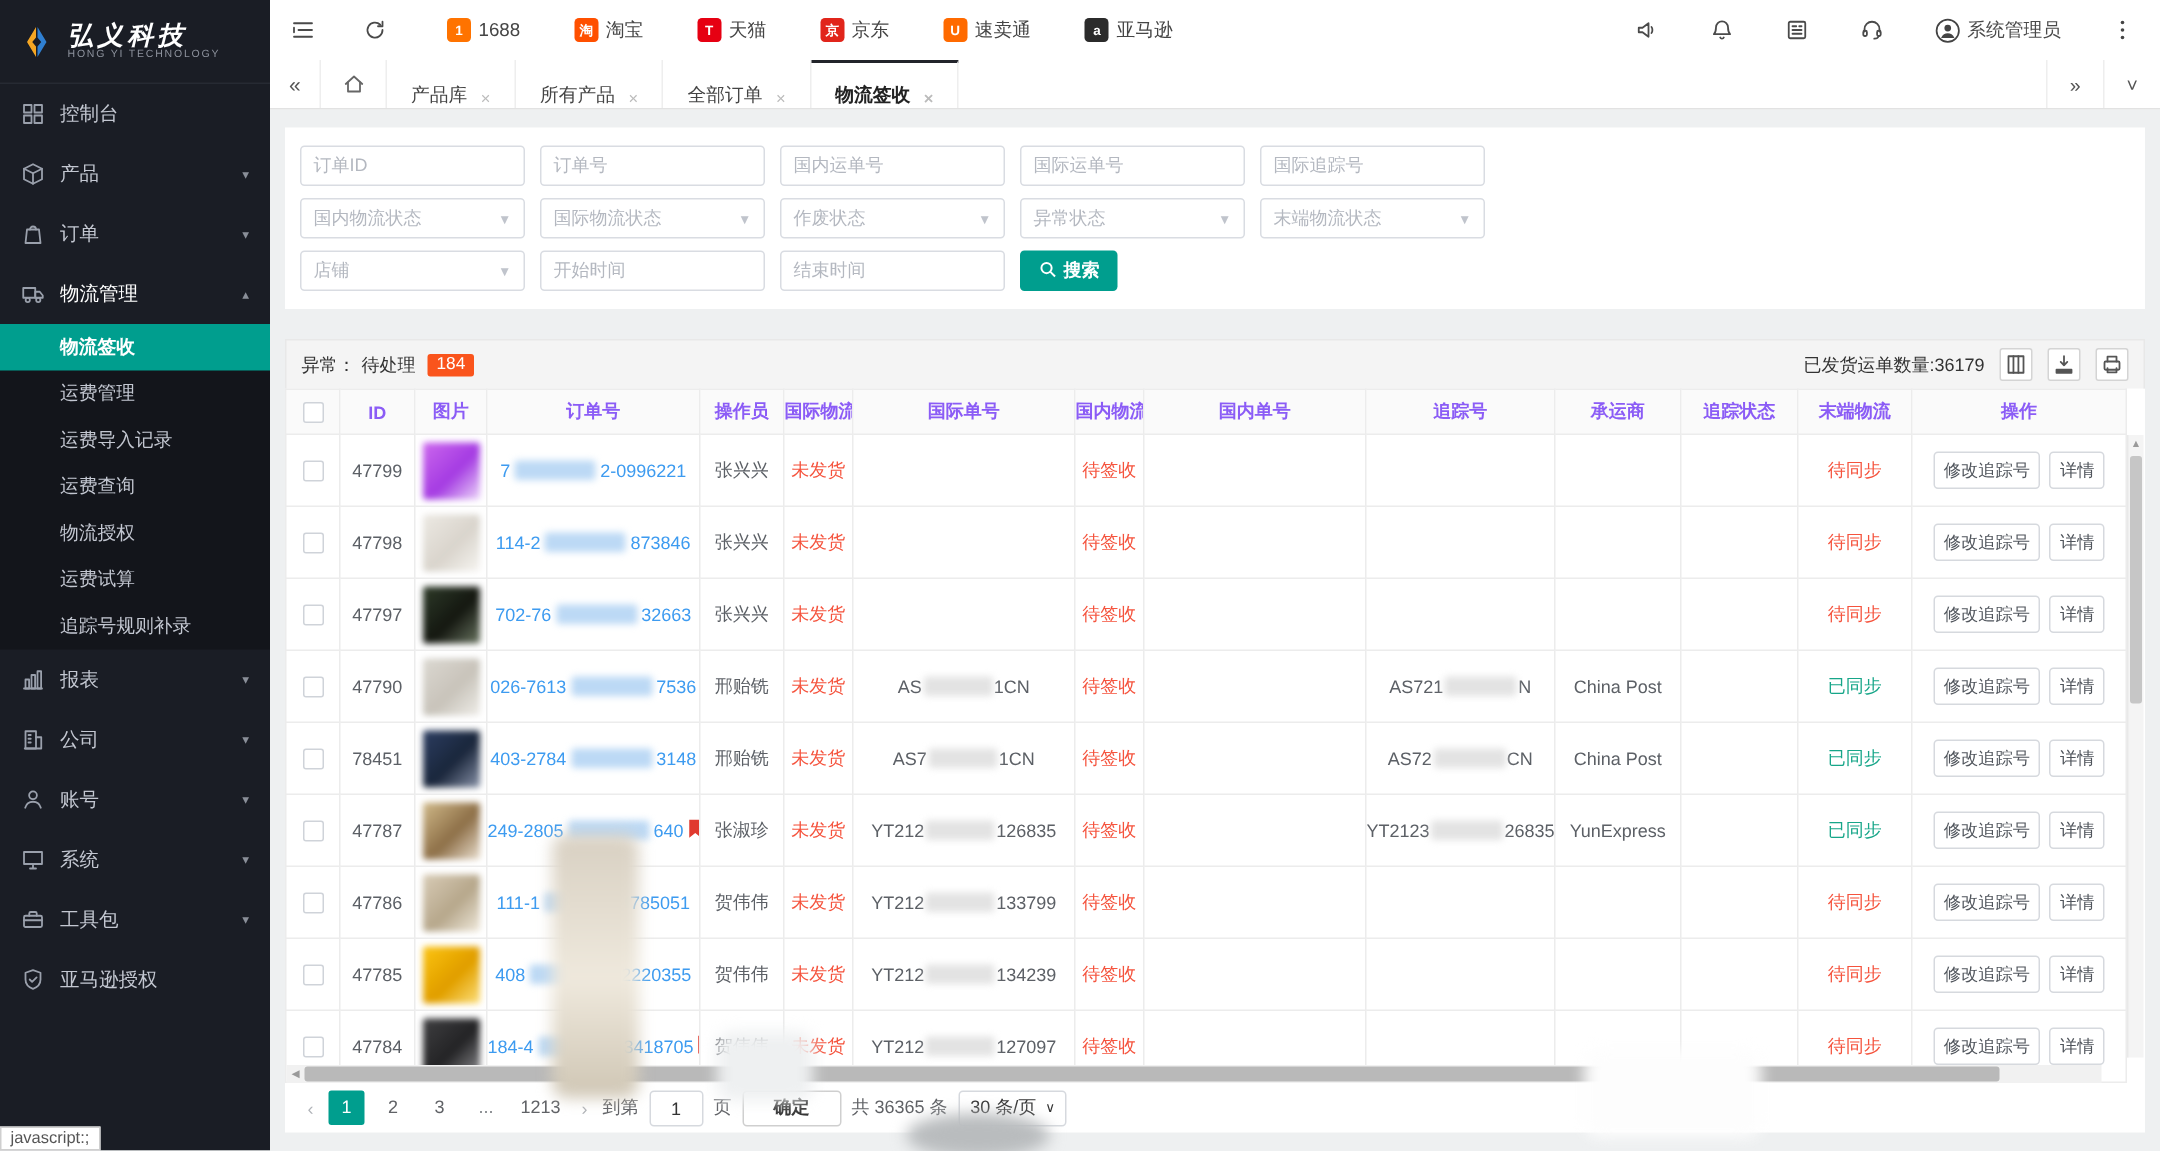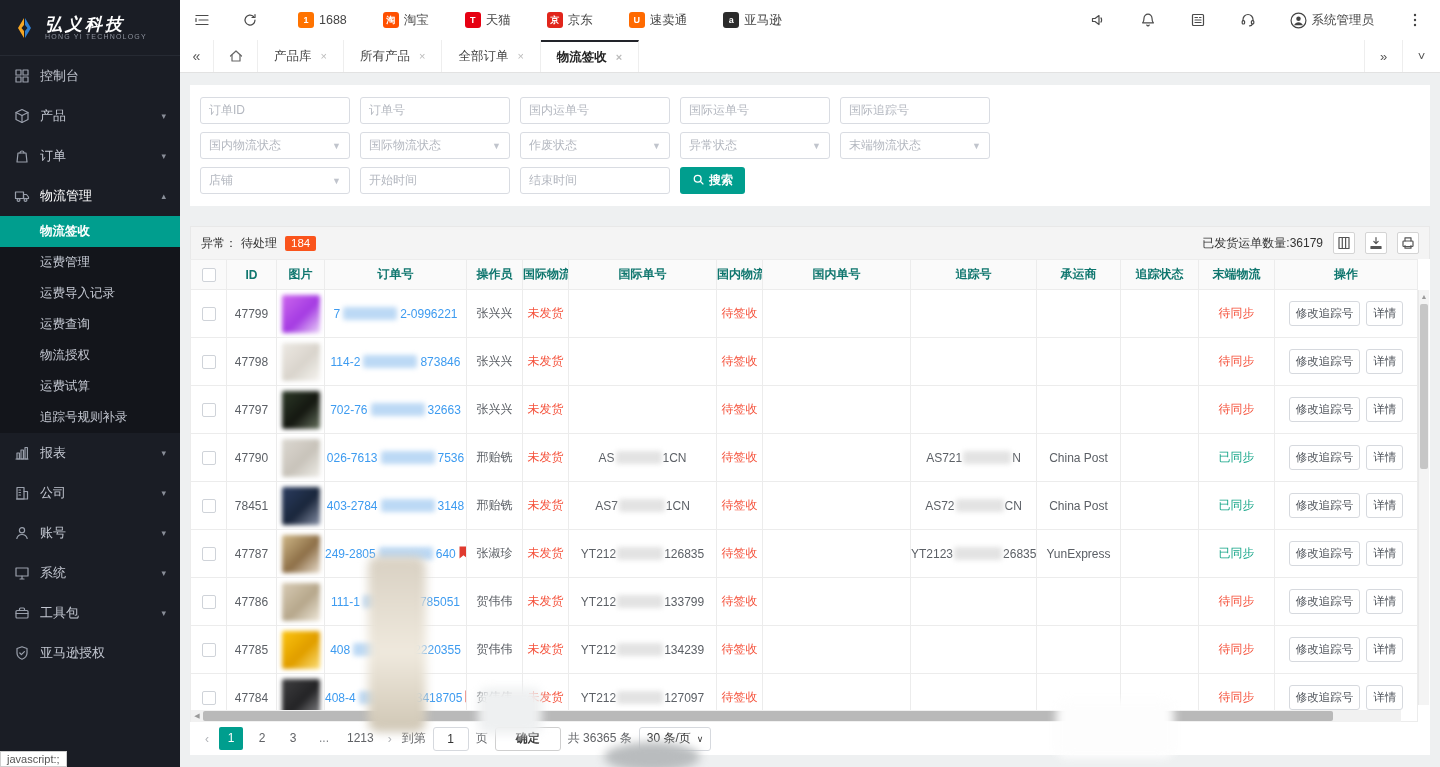--- a/index.html
+++ b/index.html
@@ -34,7 +34,7 @@
   .tabbar { height:33px; background:#fff; border-bottom:1px solid #e2e2e2; display:flex; align-items:stretch; flex:0 0 33px; }
   .tab-nav { width:34px; display:flex; align-items:center; justify-content:center; color:#555; font-size:14px; cursor:pointer; border-right:1px solid #eee; }
   .tab-home { width:44px; display:flex; align-items:center; justify-content:center; color:#666; cursor:pointer; border-right:1px solid #eee; }
-  .tab { display:flex; align-items:center; gap:9px; padding:0 16px; border-right:1px solid #eee; cursor:pointer; color:#444; position:relative; font-size:12.5px; }
+  .tab { display:flex; align-items:flex-end; gap:9px; padding:0 16px; border-right:1px solid #eee; cursor:pointer; color:#444; position:relative; font-size:12.5px; }
   .tab .x { color:#bbb; font-size:11px; }
   .tab.active { border-top:2px solid #22242a; font-weight:bold; color:#222; }
   .tab-spacer { flex:1; }

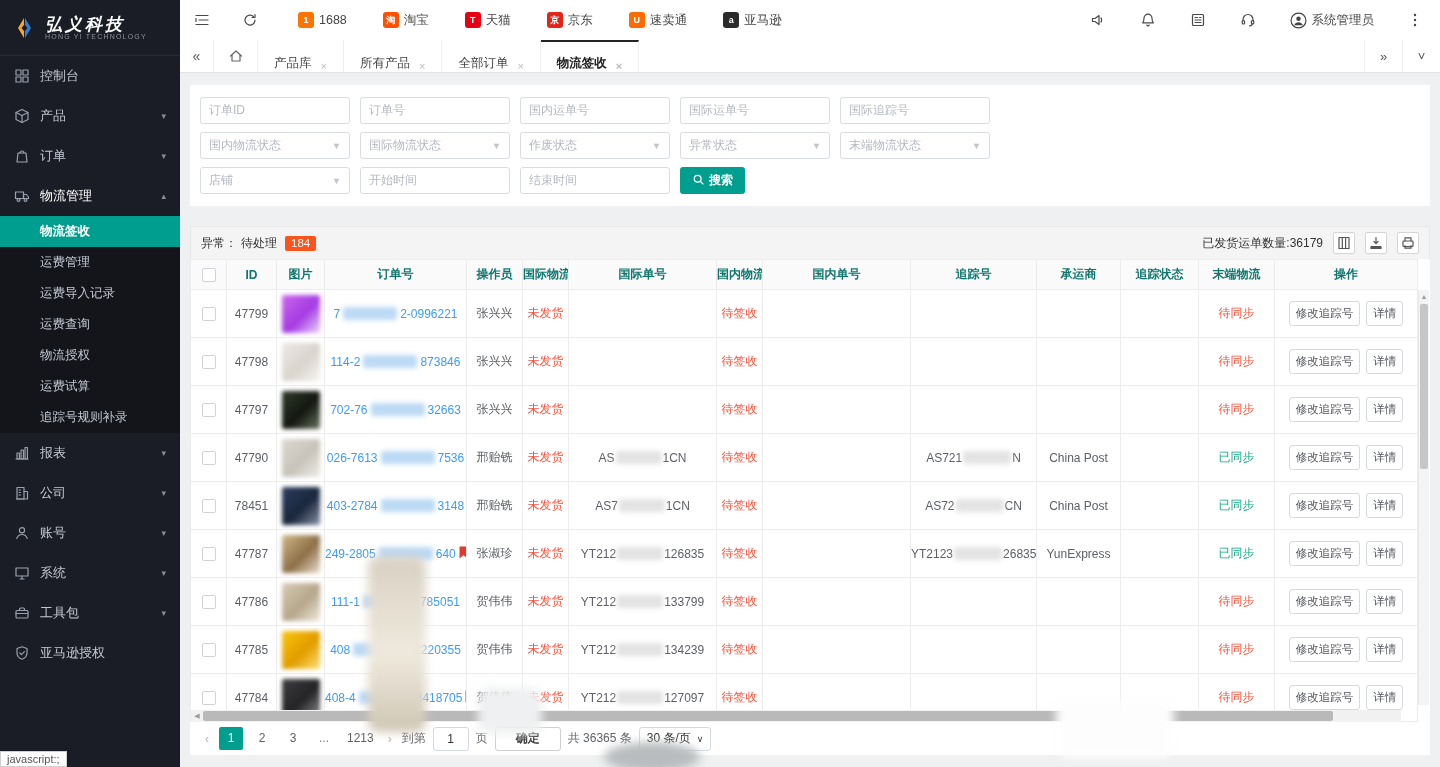--- a/index.html
+++ b/index.html
@@ -61,7 +61,7 @@
 
   table { border-collapse:collapse; table-layout:fixed; width:1228px; }
   th, td { border:1px solid #ececec; text-align:center; overflow:hidden; white-space:nowrap; }
-  th { background:#fafafa; height:30px; font-size:12px; color:#0f766e; font-weight:bold; }
+  th { background:#fafafa; height:30px; font-size:12px; color:#8b5cf6; font-weight:bold; }
   td { height:48px; color:#5c6066; font-size:12px; }
   .chk { width:14px; height:14px; border:1px solid #cfd3d9; border-radius:2px; margin:auto; background:#fff; cursor:pointer; }
   .thumb { width:38px; height:38px; margin:auto; border-radius:2px; filter:blur(2px) saturate(1.15); }

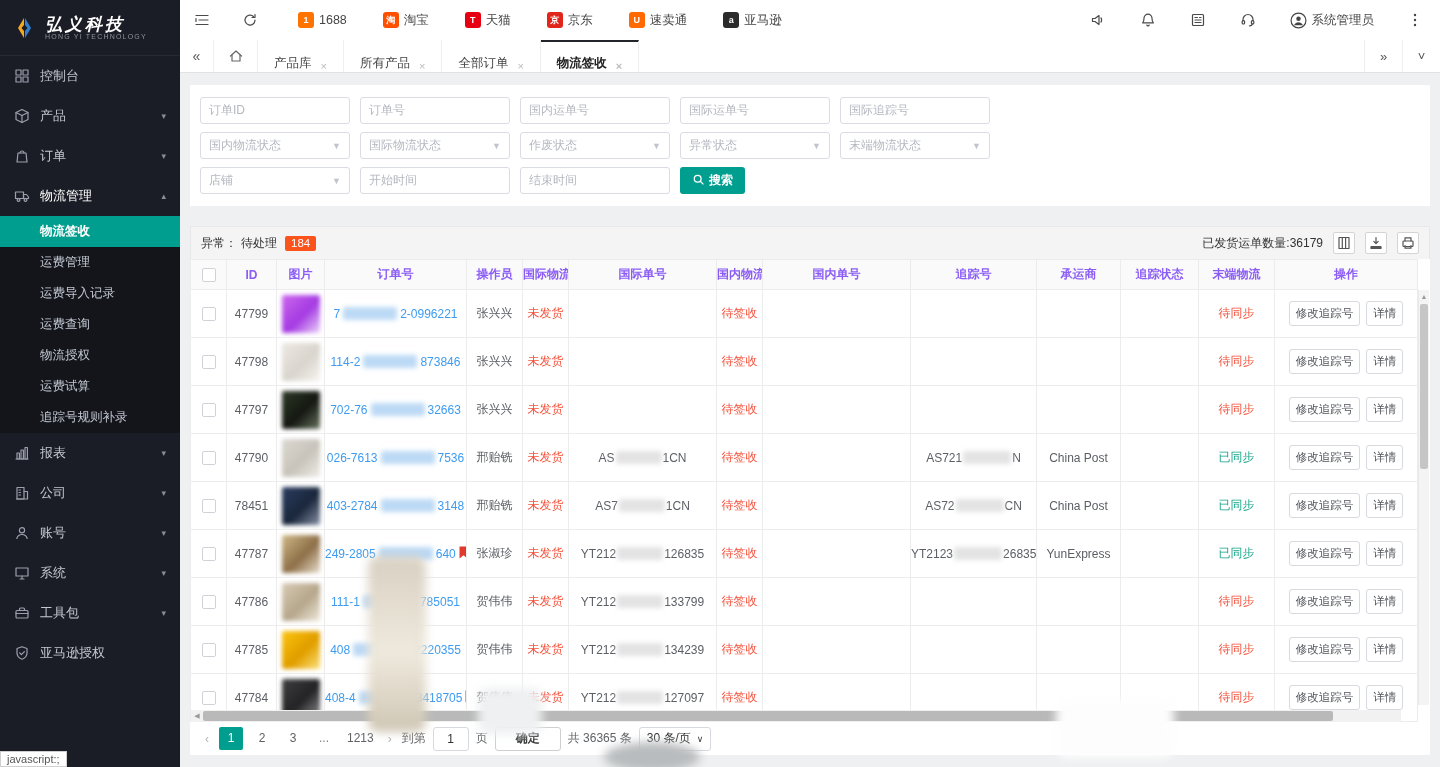--- a/index.html
+++ b/index.html
@@ -687,7 +687,7 @@
                   <div class="thumb" style="background:linear-gradient(135deg,#3f3f41 0%,#232325 55%,#8d8d90 100%)"></div>
                 </td>
                 <td><a class="olink">
-                    <span>408-4</span>
+                    <span>184-4</span>
                     <span class="blur-b b-link" style="width:54px"></span>
                     <span>3418705</span>
                     <span><svg width="11" height="13" viewBox="0 0 11 13">

